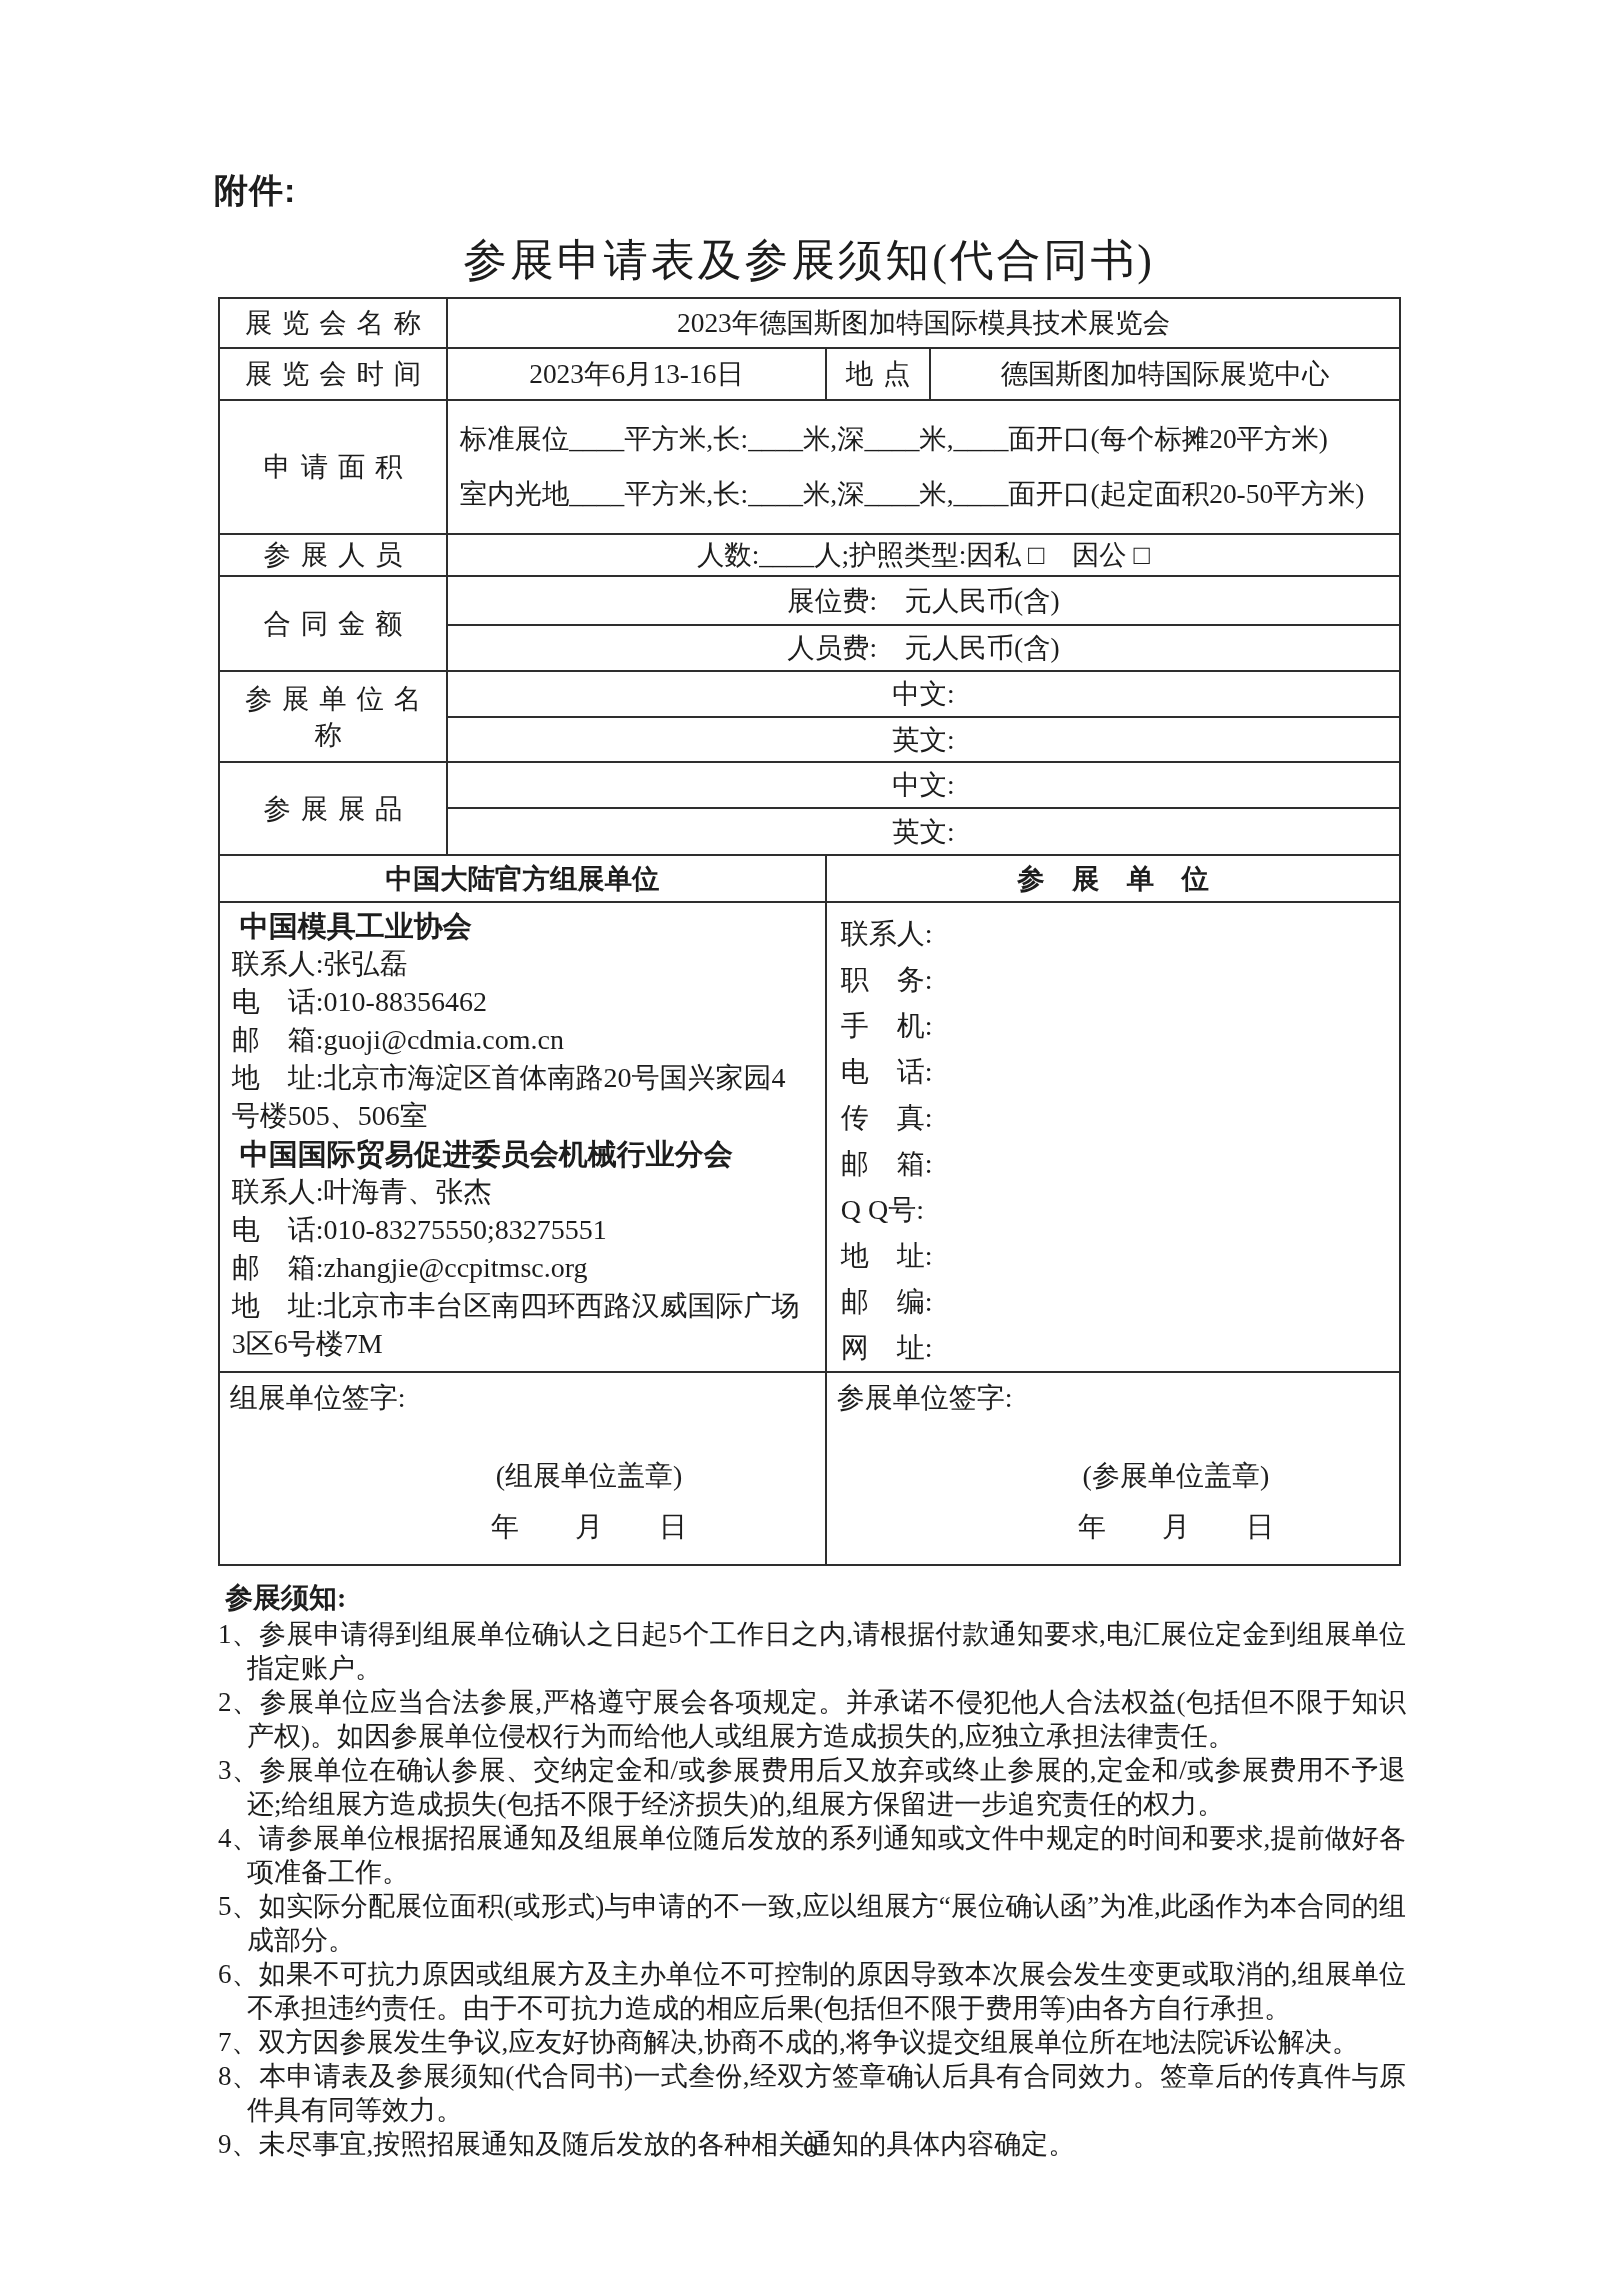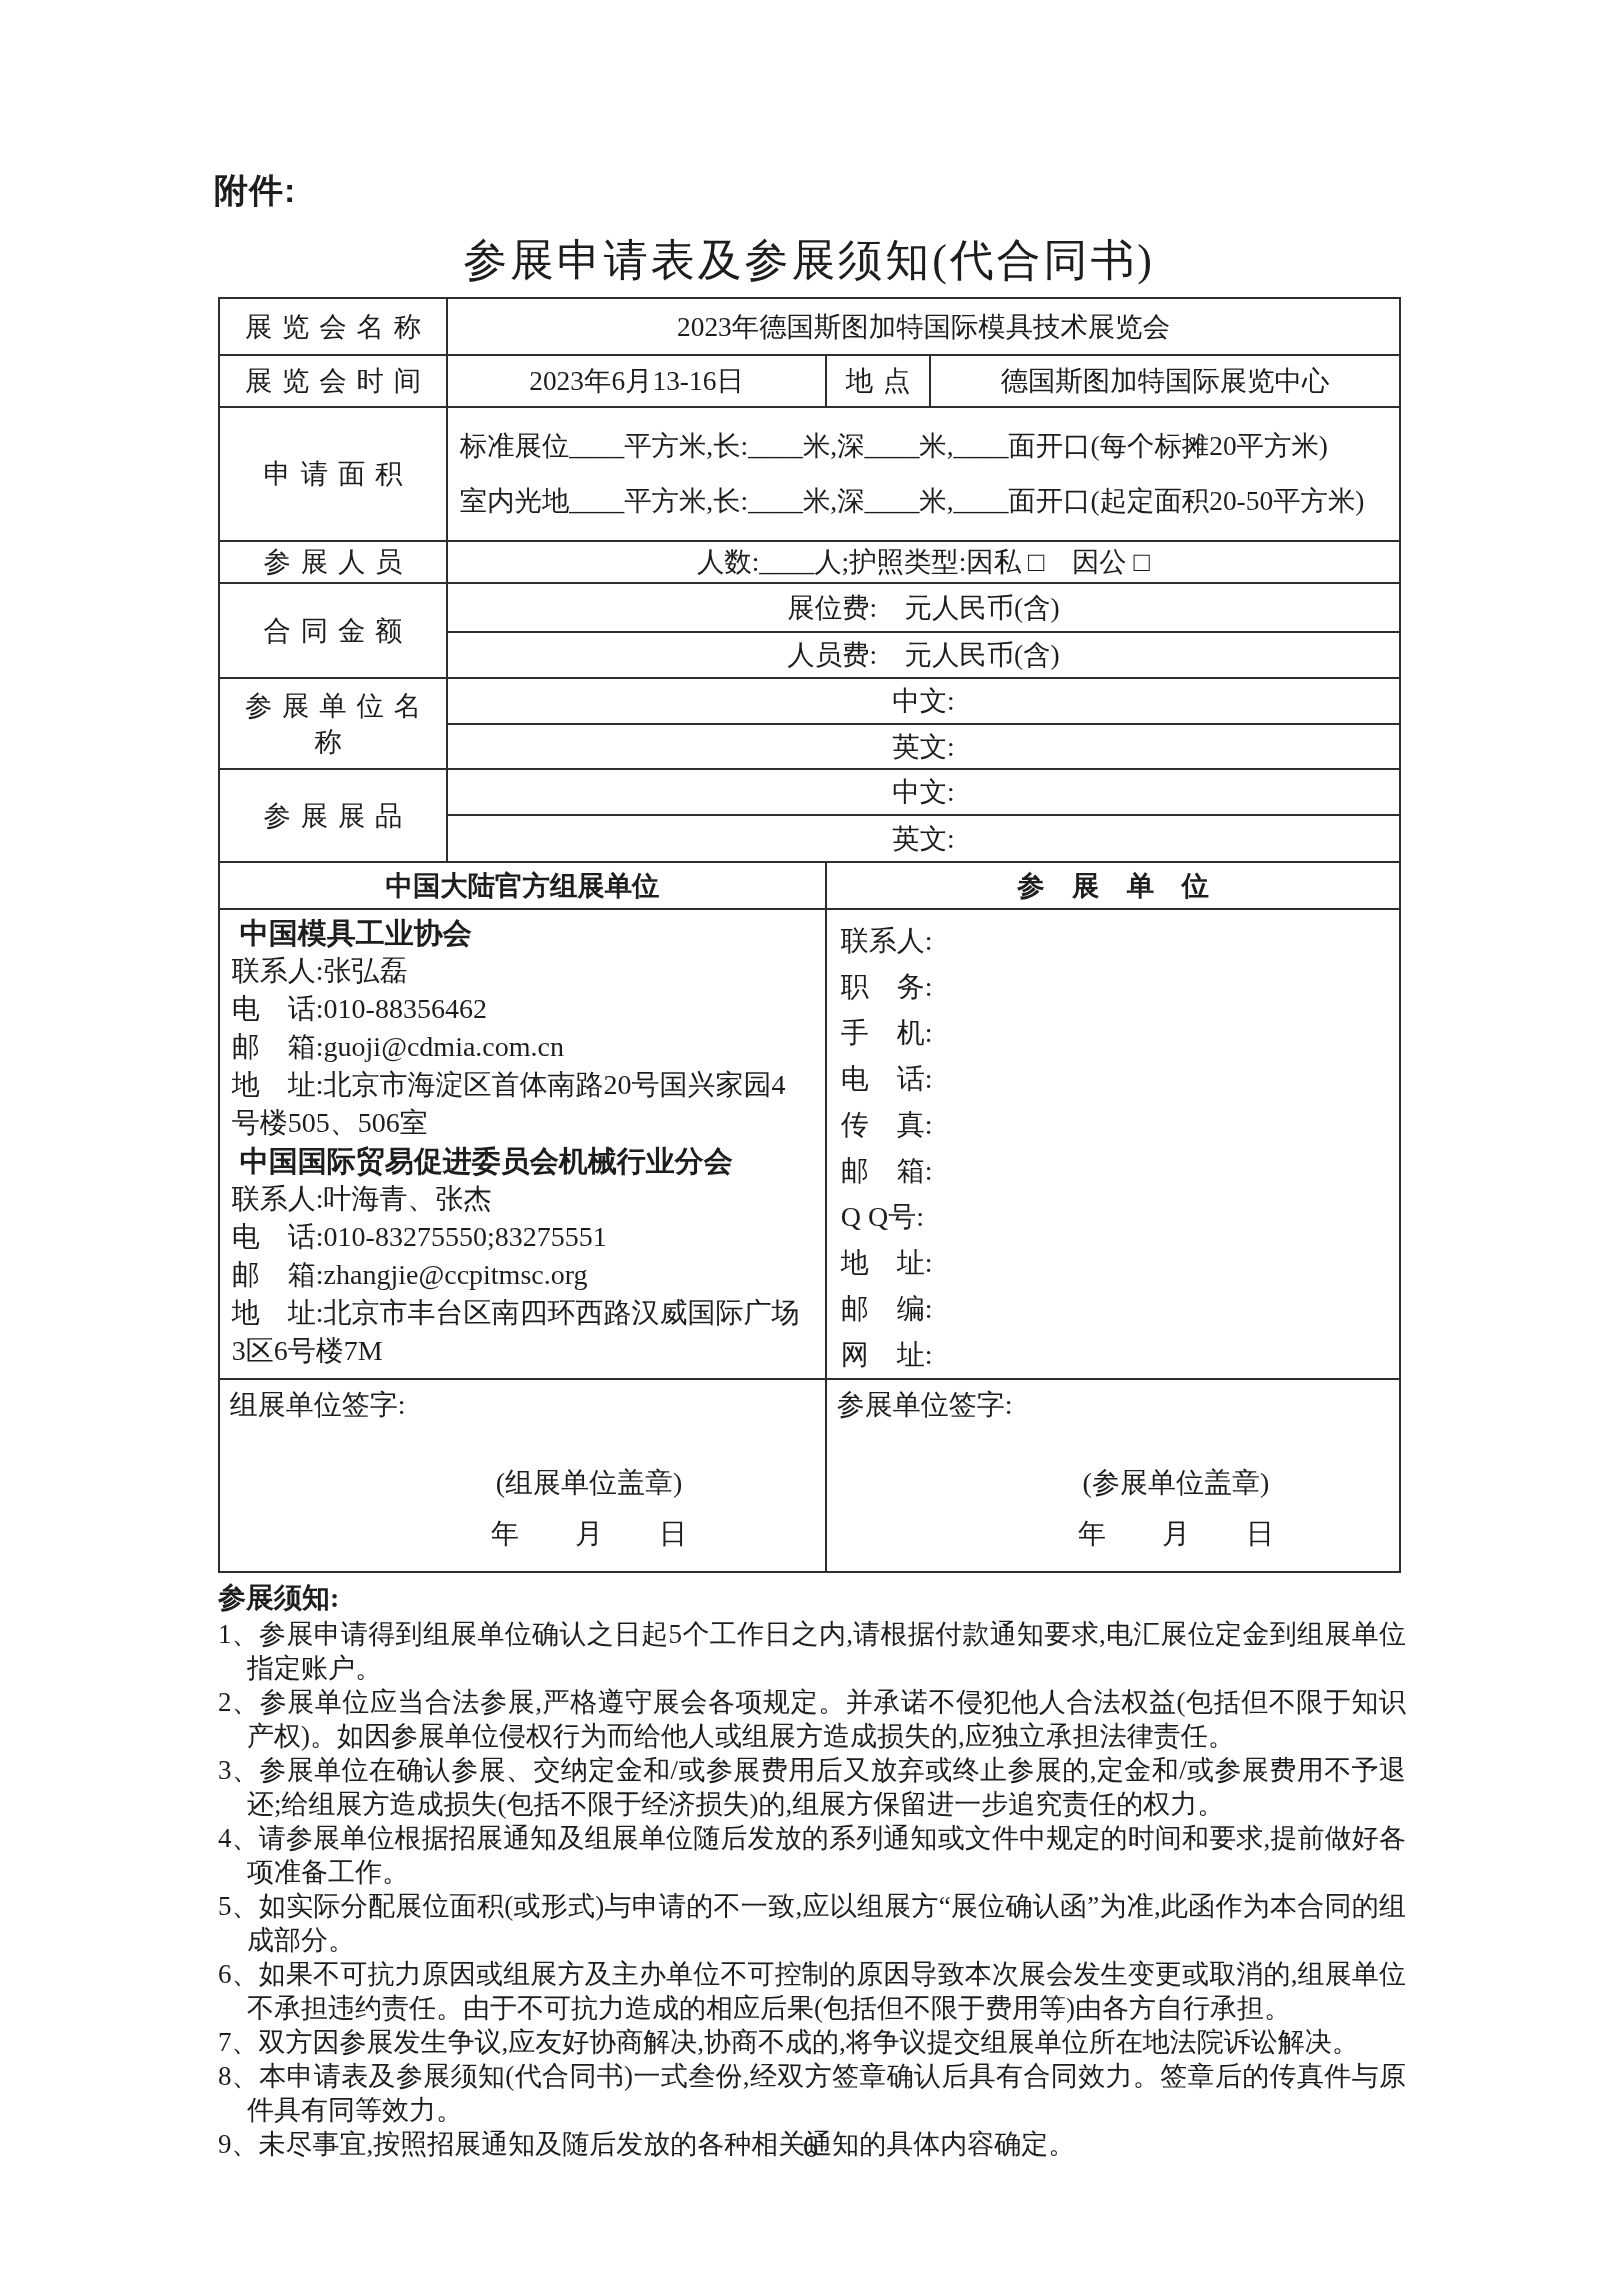--- a/index.html
+++ b/index.html
@@ -54,7 +54,7 @@
     </colgroup>
 
   <tbody>
-      <tr style="height:57px">
+      <tr style="height:50px">
     <td class="lab">展览会名称</td>
     <td class="val-c" colspan="3">2023年德国斯图加特国际模具技术展览会</td>
   </tr>

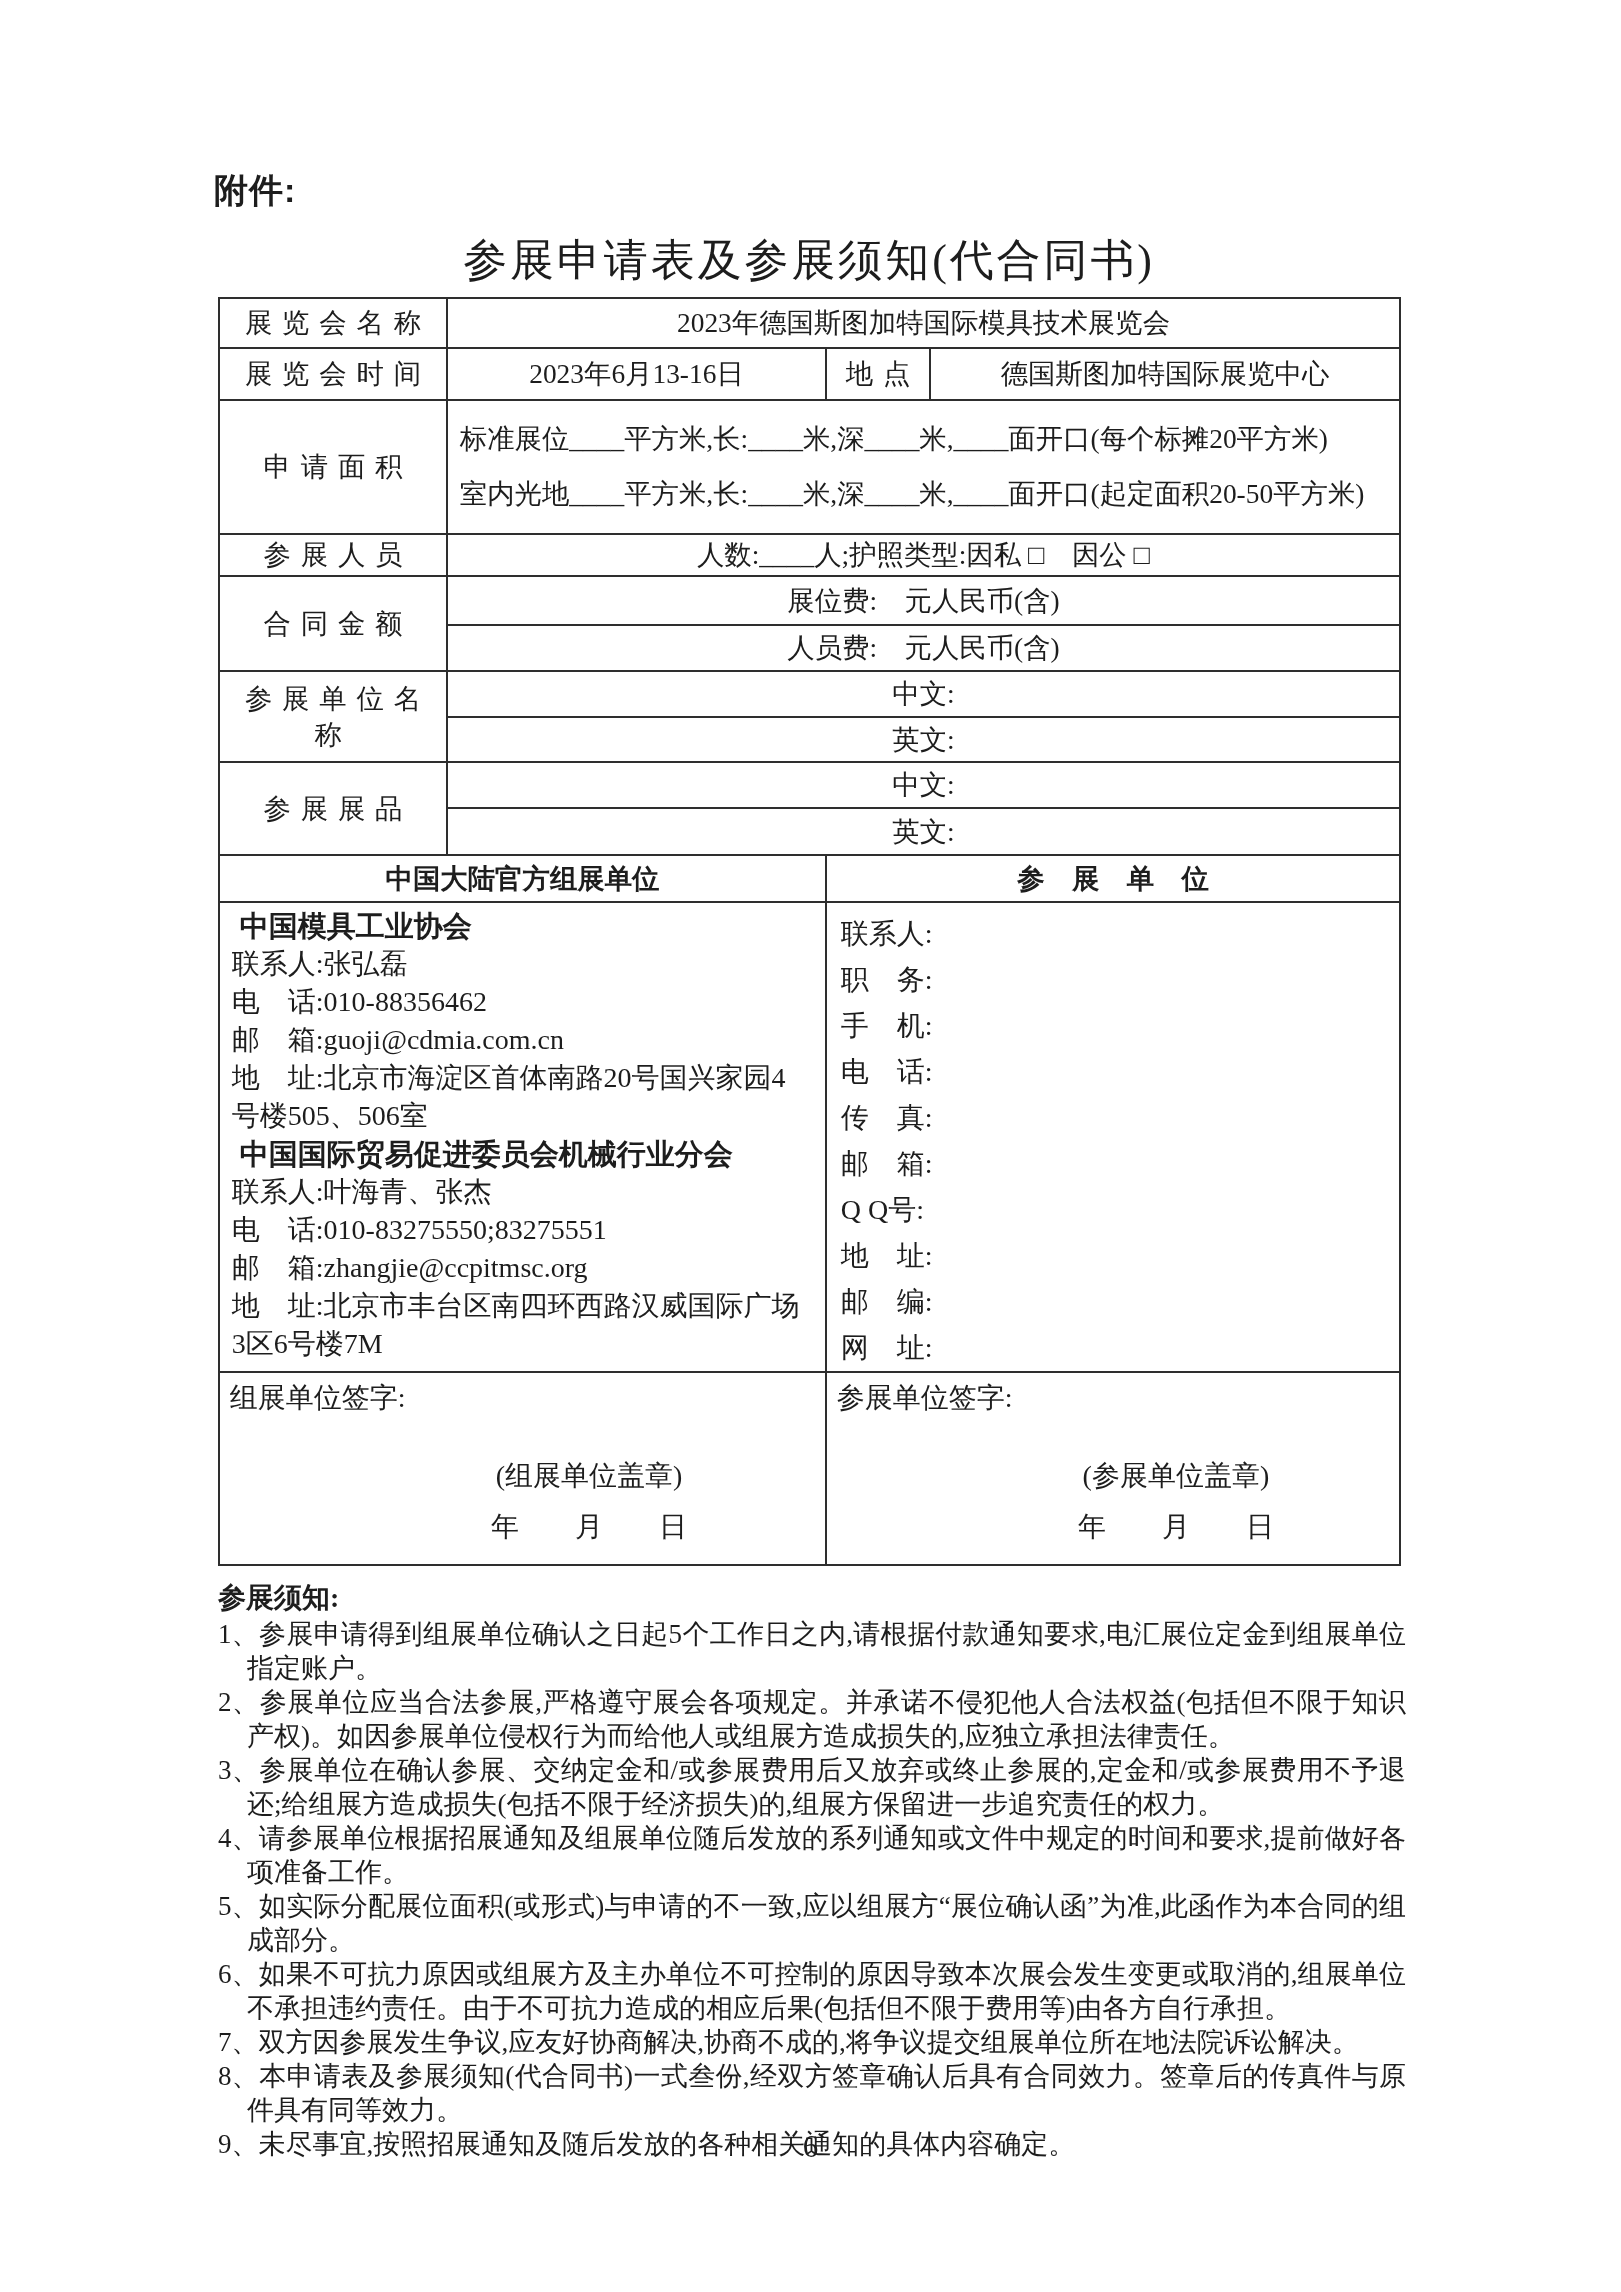--- a/index.html
+++ b/index.html
@@ -34,7 +34,7 @@
               font-size:28px;line-height:51px;}
   .notes{left:218px;top:1578px;width:1188px;}
   .notes-heading{font-family:Liberation Serif, serif;
-                 font-weight:bold;font-size:28px;line-height:39px;}
+                 font-weight:bold;font-size:28px;line-height:39px;margin-left:7px;}
   .note-item{font-size:27px;line-height:34px;padding-left:29px;text-indent:-29px;
              text-align:justify;}
   .page-num{left:0;top:2129px;width:1621px;text-align:center;font-size:31px;}

